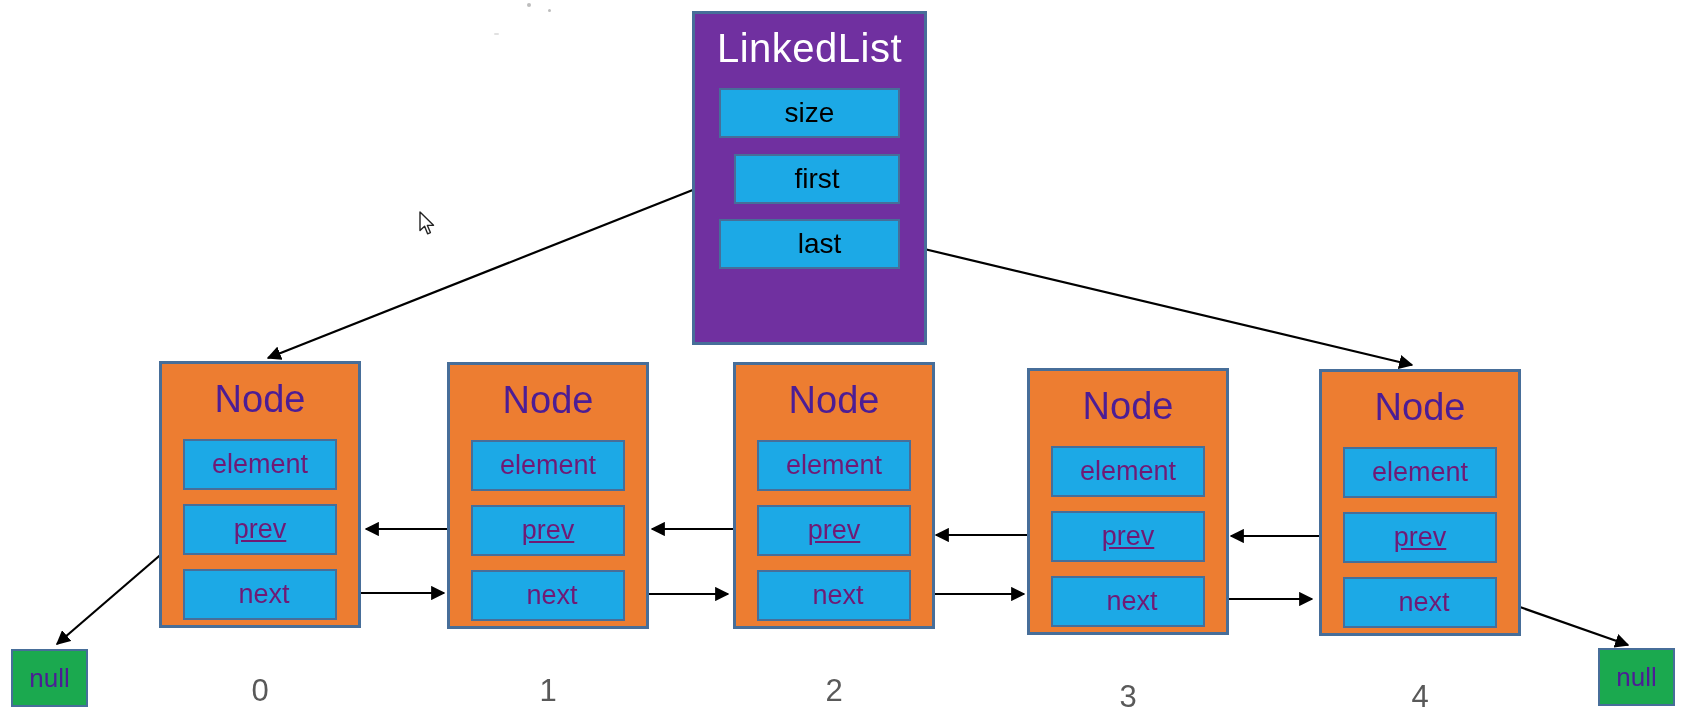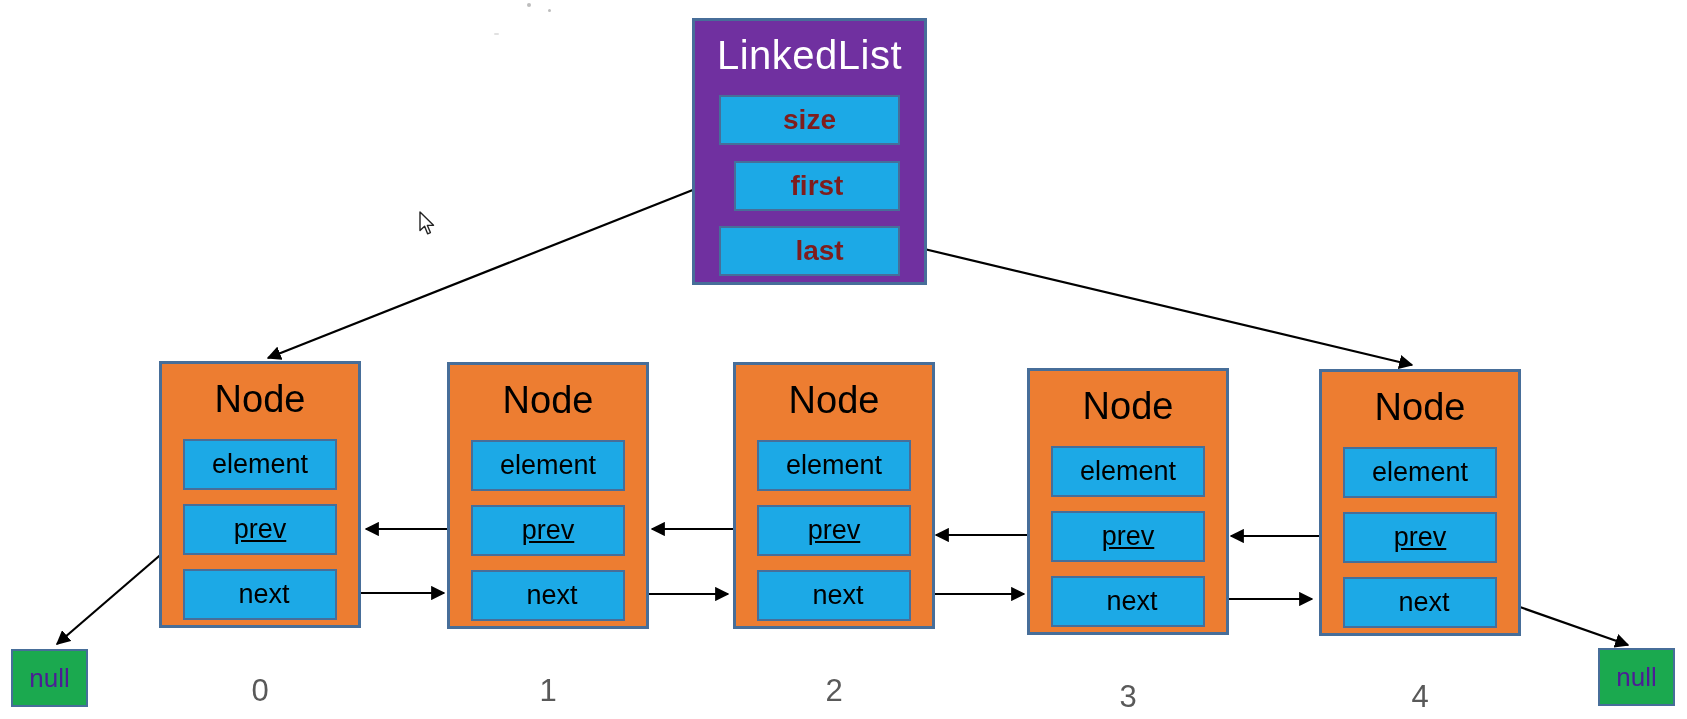--- a/index.html
+++ b/index.html
@@ -12,7 +12,7 @@
   .stage{position:relative; width:1687px; height:719px; background:#fff;}
 
   
-  .llbox{position:absolute; left:692px; top:18px; width:235px; height:267px;
+  .llbox{position:absolute; left:692px; top:11px; width:235px; height:334px;
     background:var(--purple); border:3px solid var(--border);}
   .ll-title{position:absolute; top:12px; left:0; width:100%; text-align:center;
     color:#fff; font-size:40px; font-weight:400; letter-spacing:.5px;}

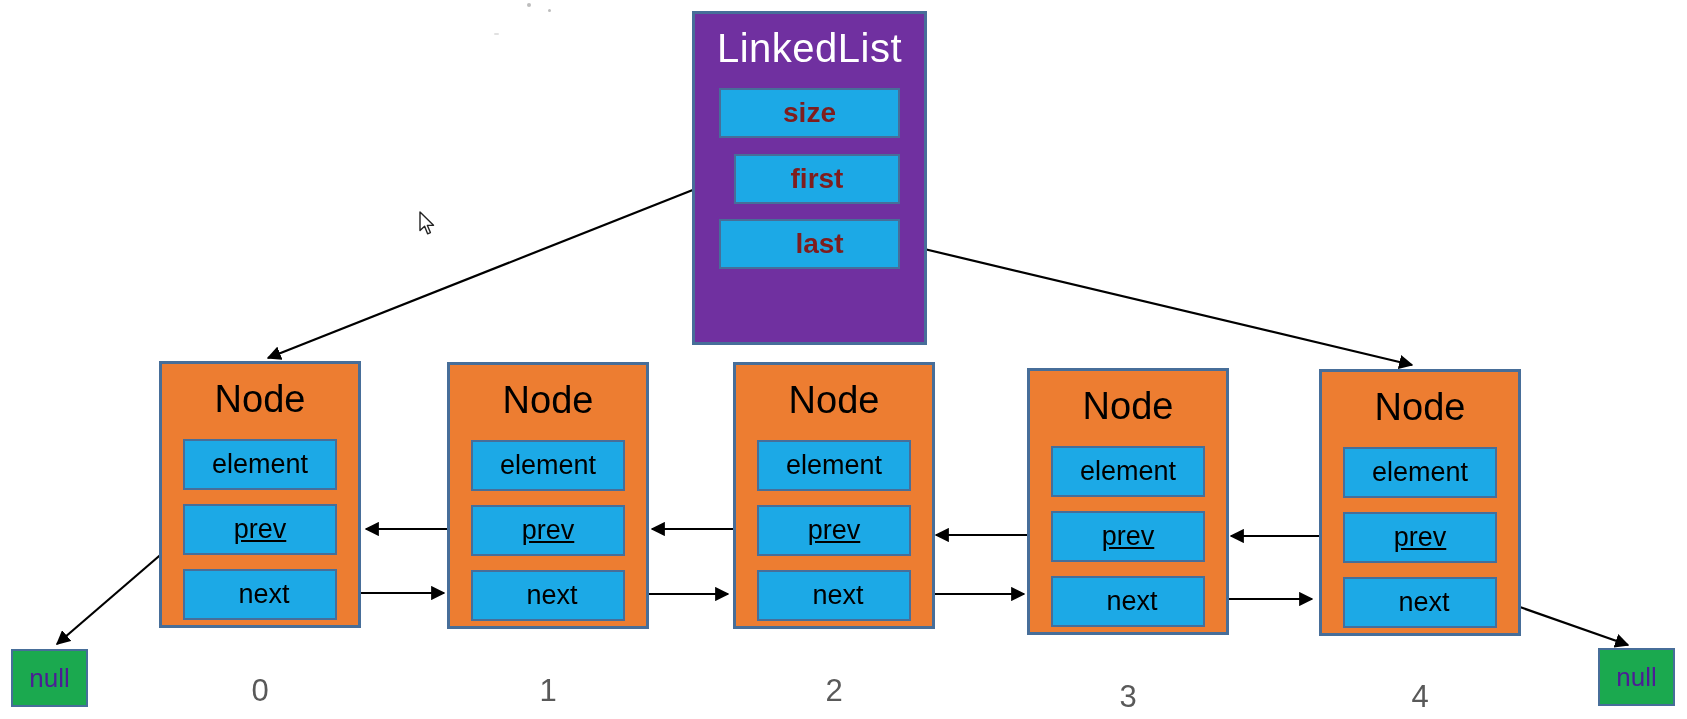--- a/index.html
+++ b/index.html
@@ -18,7 +18,7 @@
     color:#fff; font-size:40px; font-weight:400; letter-spacing:.5px;}
   .ll-field{position:absolute; left:24px; right:24px; height:50px;
     background:var(--blue); border:2px solid var(--border);
-    color:#7f1d1d; font-size:28px; display:flex; align-items:center; justify-content:center;font-weight:bold;}
+    color:#000000; font-size:28px; display:flex; align-items:center; justify-content:center;}
   .ll-f0{top:74px;} .ll-f1{top:140px;margin-left:15px;} .ll-f2{top:205px;padding-left:20px;}
 
   

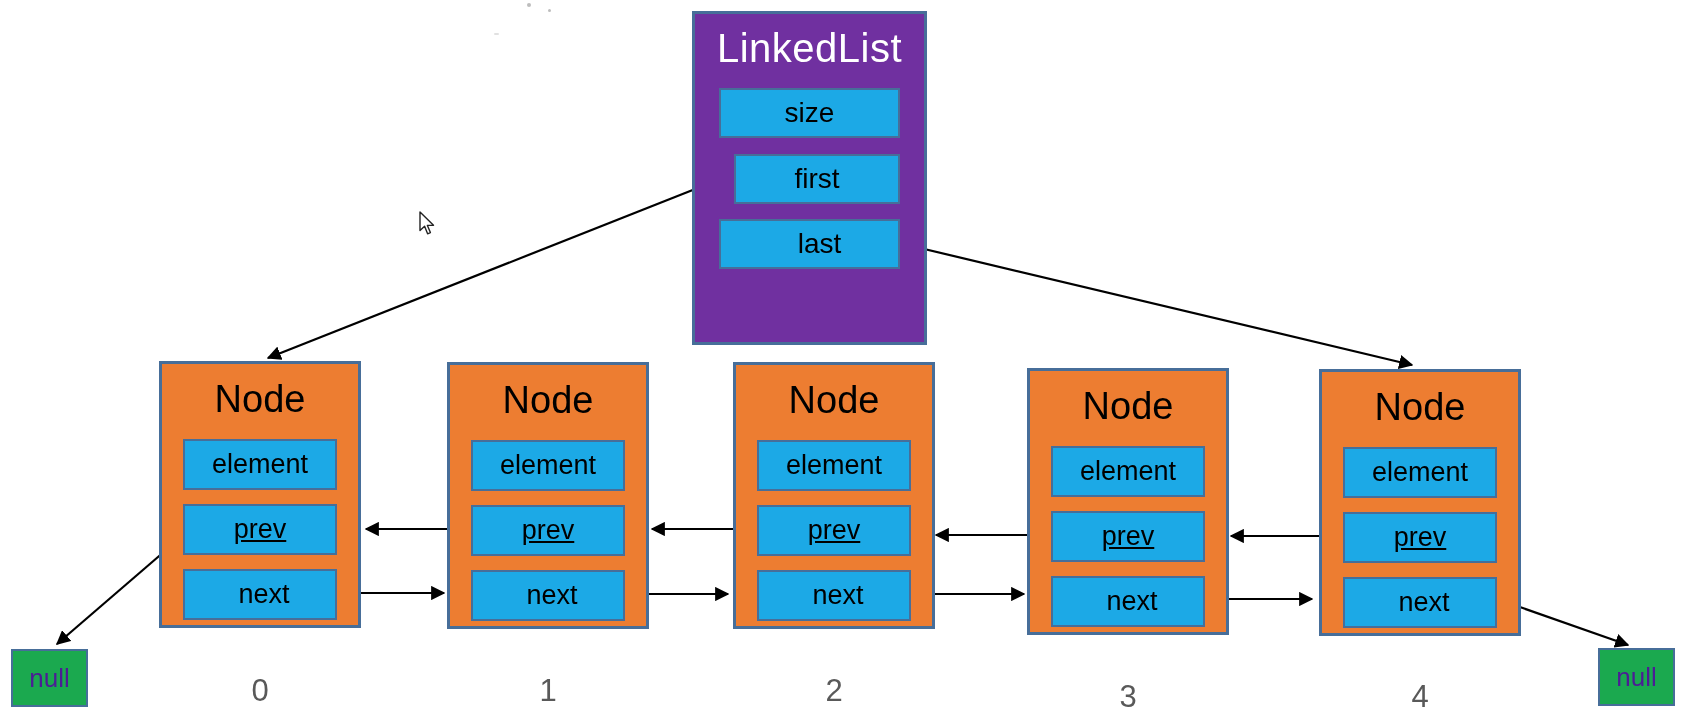--- a/index.html
+++ b/index.html
@@ -25,7 +25,7 @@
   .node{position:absolute; width:202px; height:267px;
     background:var(--orange); border:3px solid var(--border);}
   .node-title{position:absolute; top:14px; left:0; width:100%; text-align:center;
-    color:#000000; font-size:38px; font-weight:400;}
+    color:#4c1d95; font-size:38px; font-weight:400;}
   .nfield{position:absolute; left:21px; right:21px; height:51px;
     background:var(--blue); border:2px solid var(--border);
     color:#000000; font-size:27px; display:flex; align-items:center; justify-content:center;}

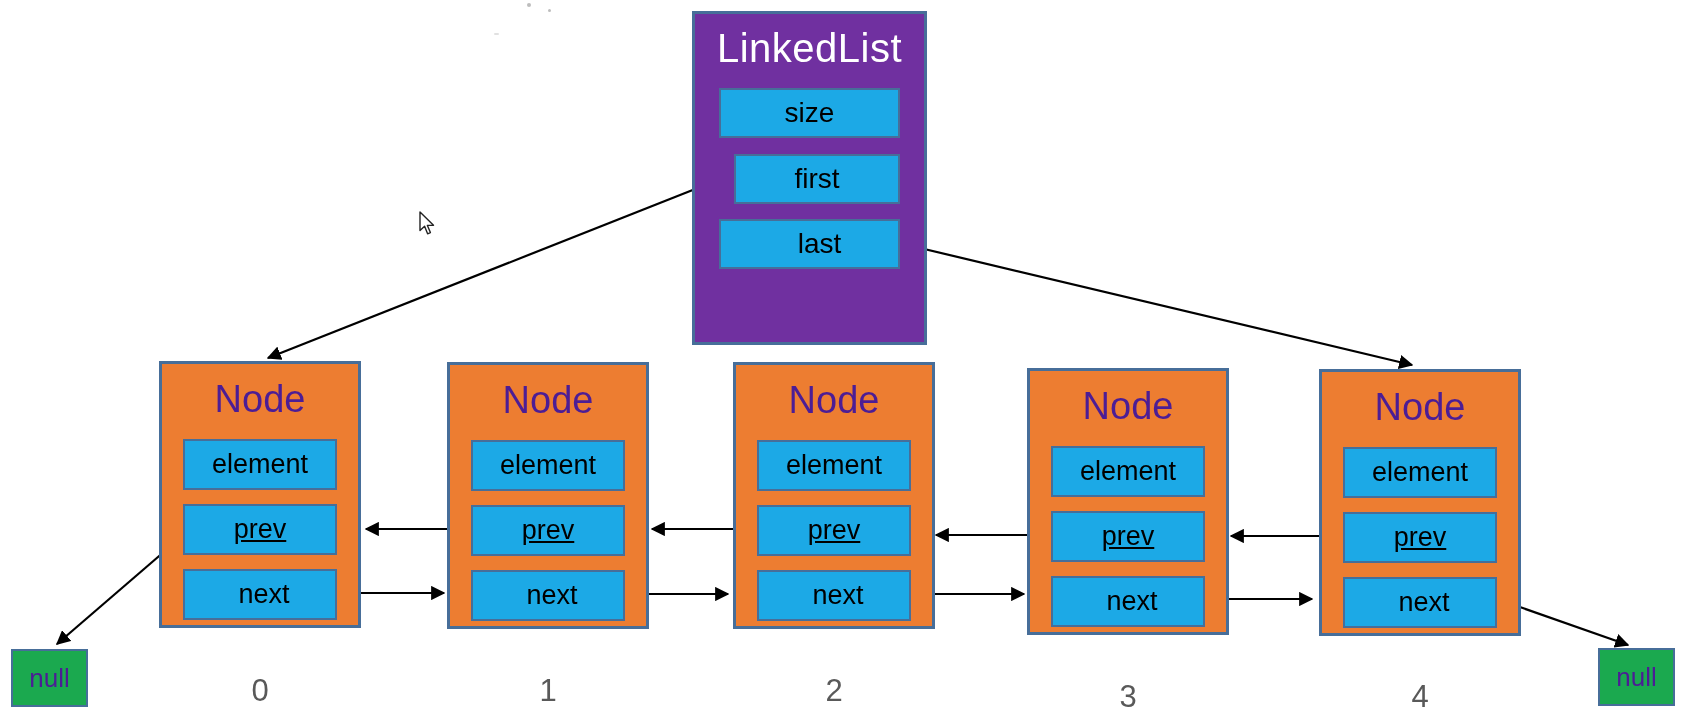--- a/index.html
+++ b/index.html
@@ -28,7 +28,7 @@
     color:#4c1d95; font-size:38px; font-weight:400;}
   .nfield{position:absolute; left:21px; right:21px; height:51px;
     background:var(--blue); border:2px solid var(--border);
-    color:#000000; font-size:27px; display:flex; align-items:center; justify-content:center;}
+    color:#701a75; font-size:27px; display:flex; align-items:center; justify-content:center;}
   .nf0{top:75px;} .nf1{top:140px;text-decoration:underline;} .nf2{top:205px;padding-left:8px;}
 
   

